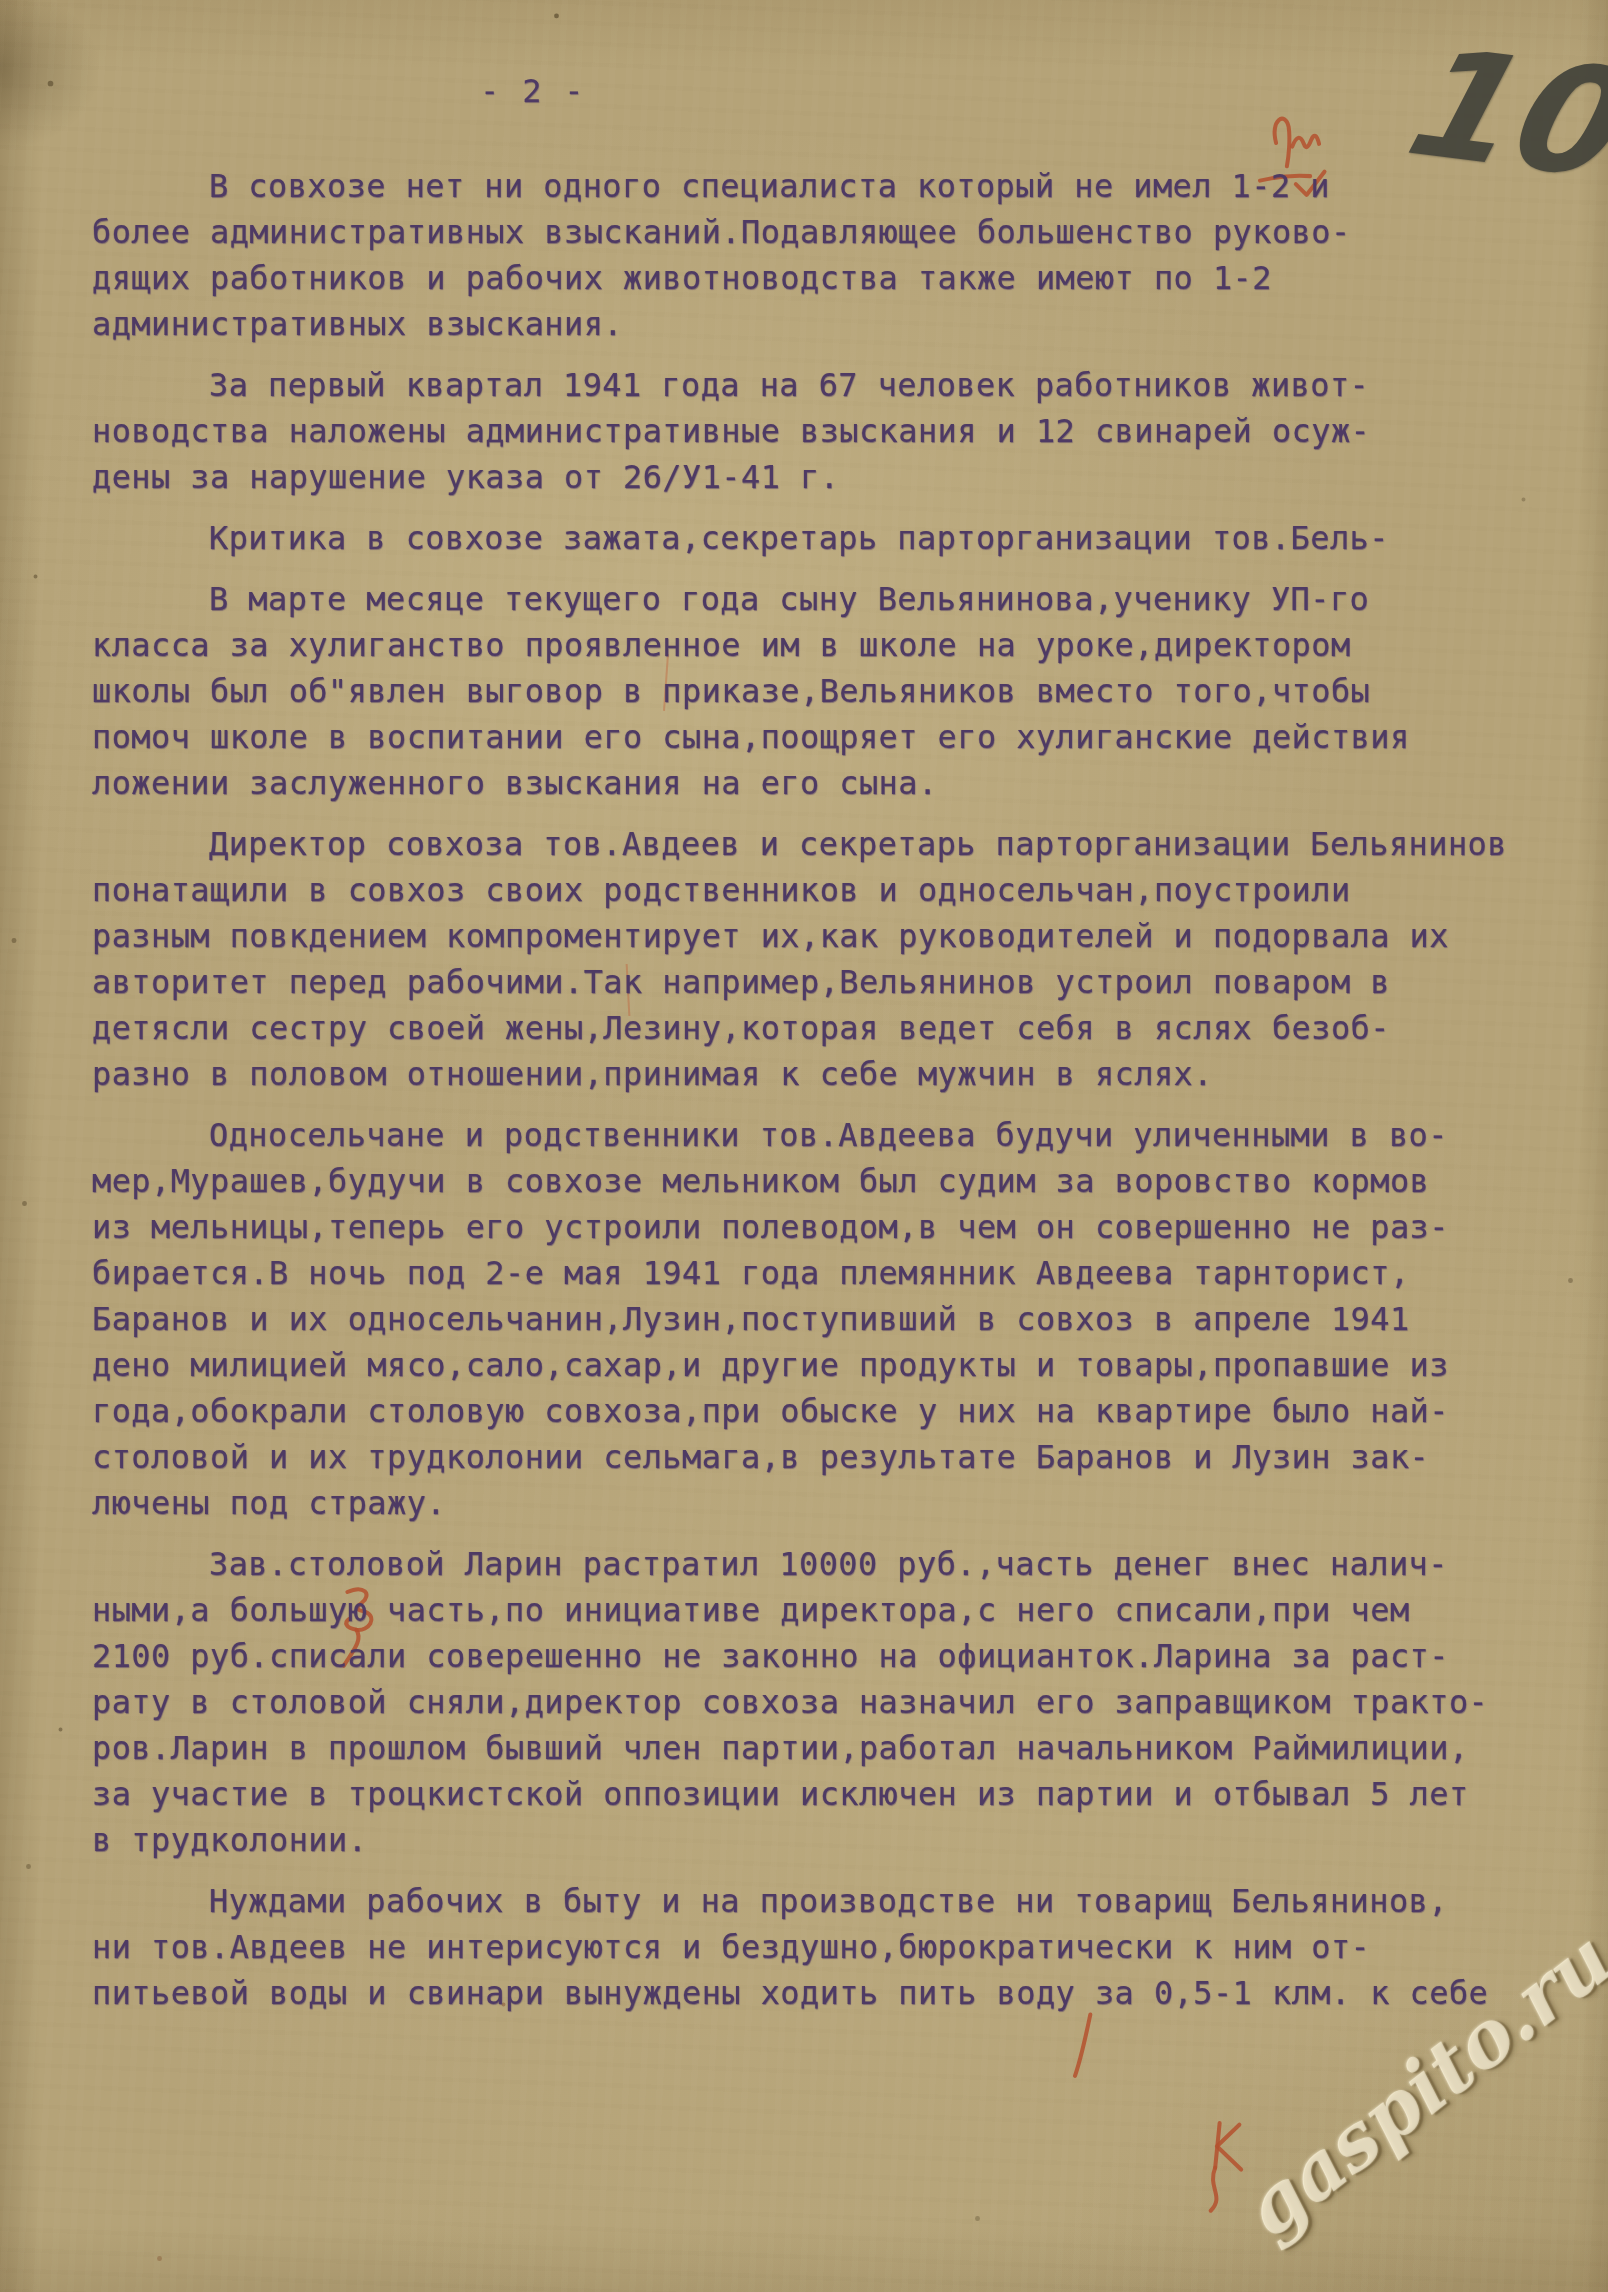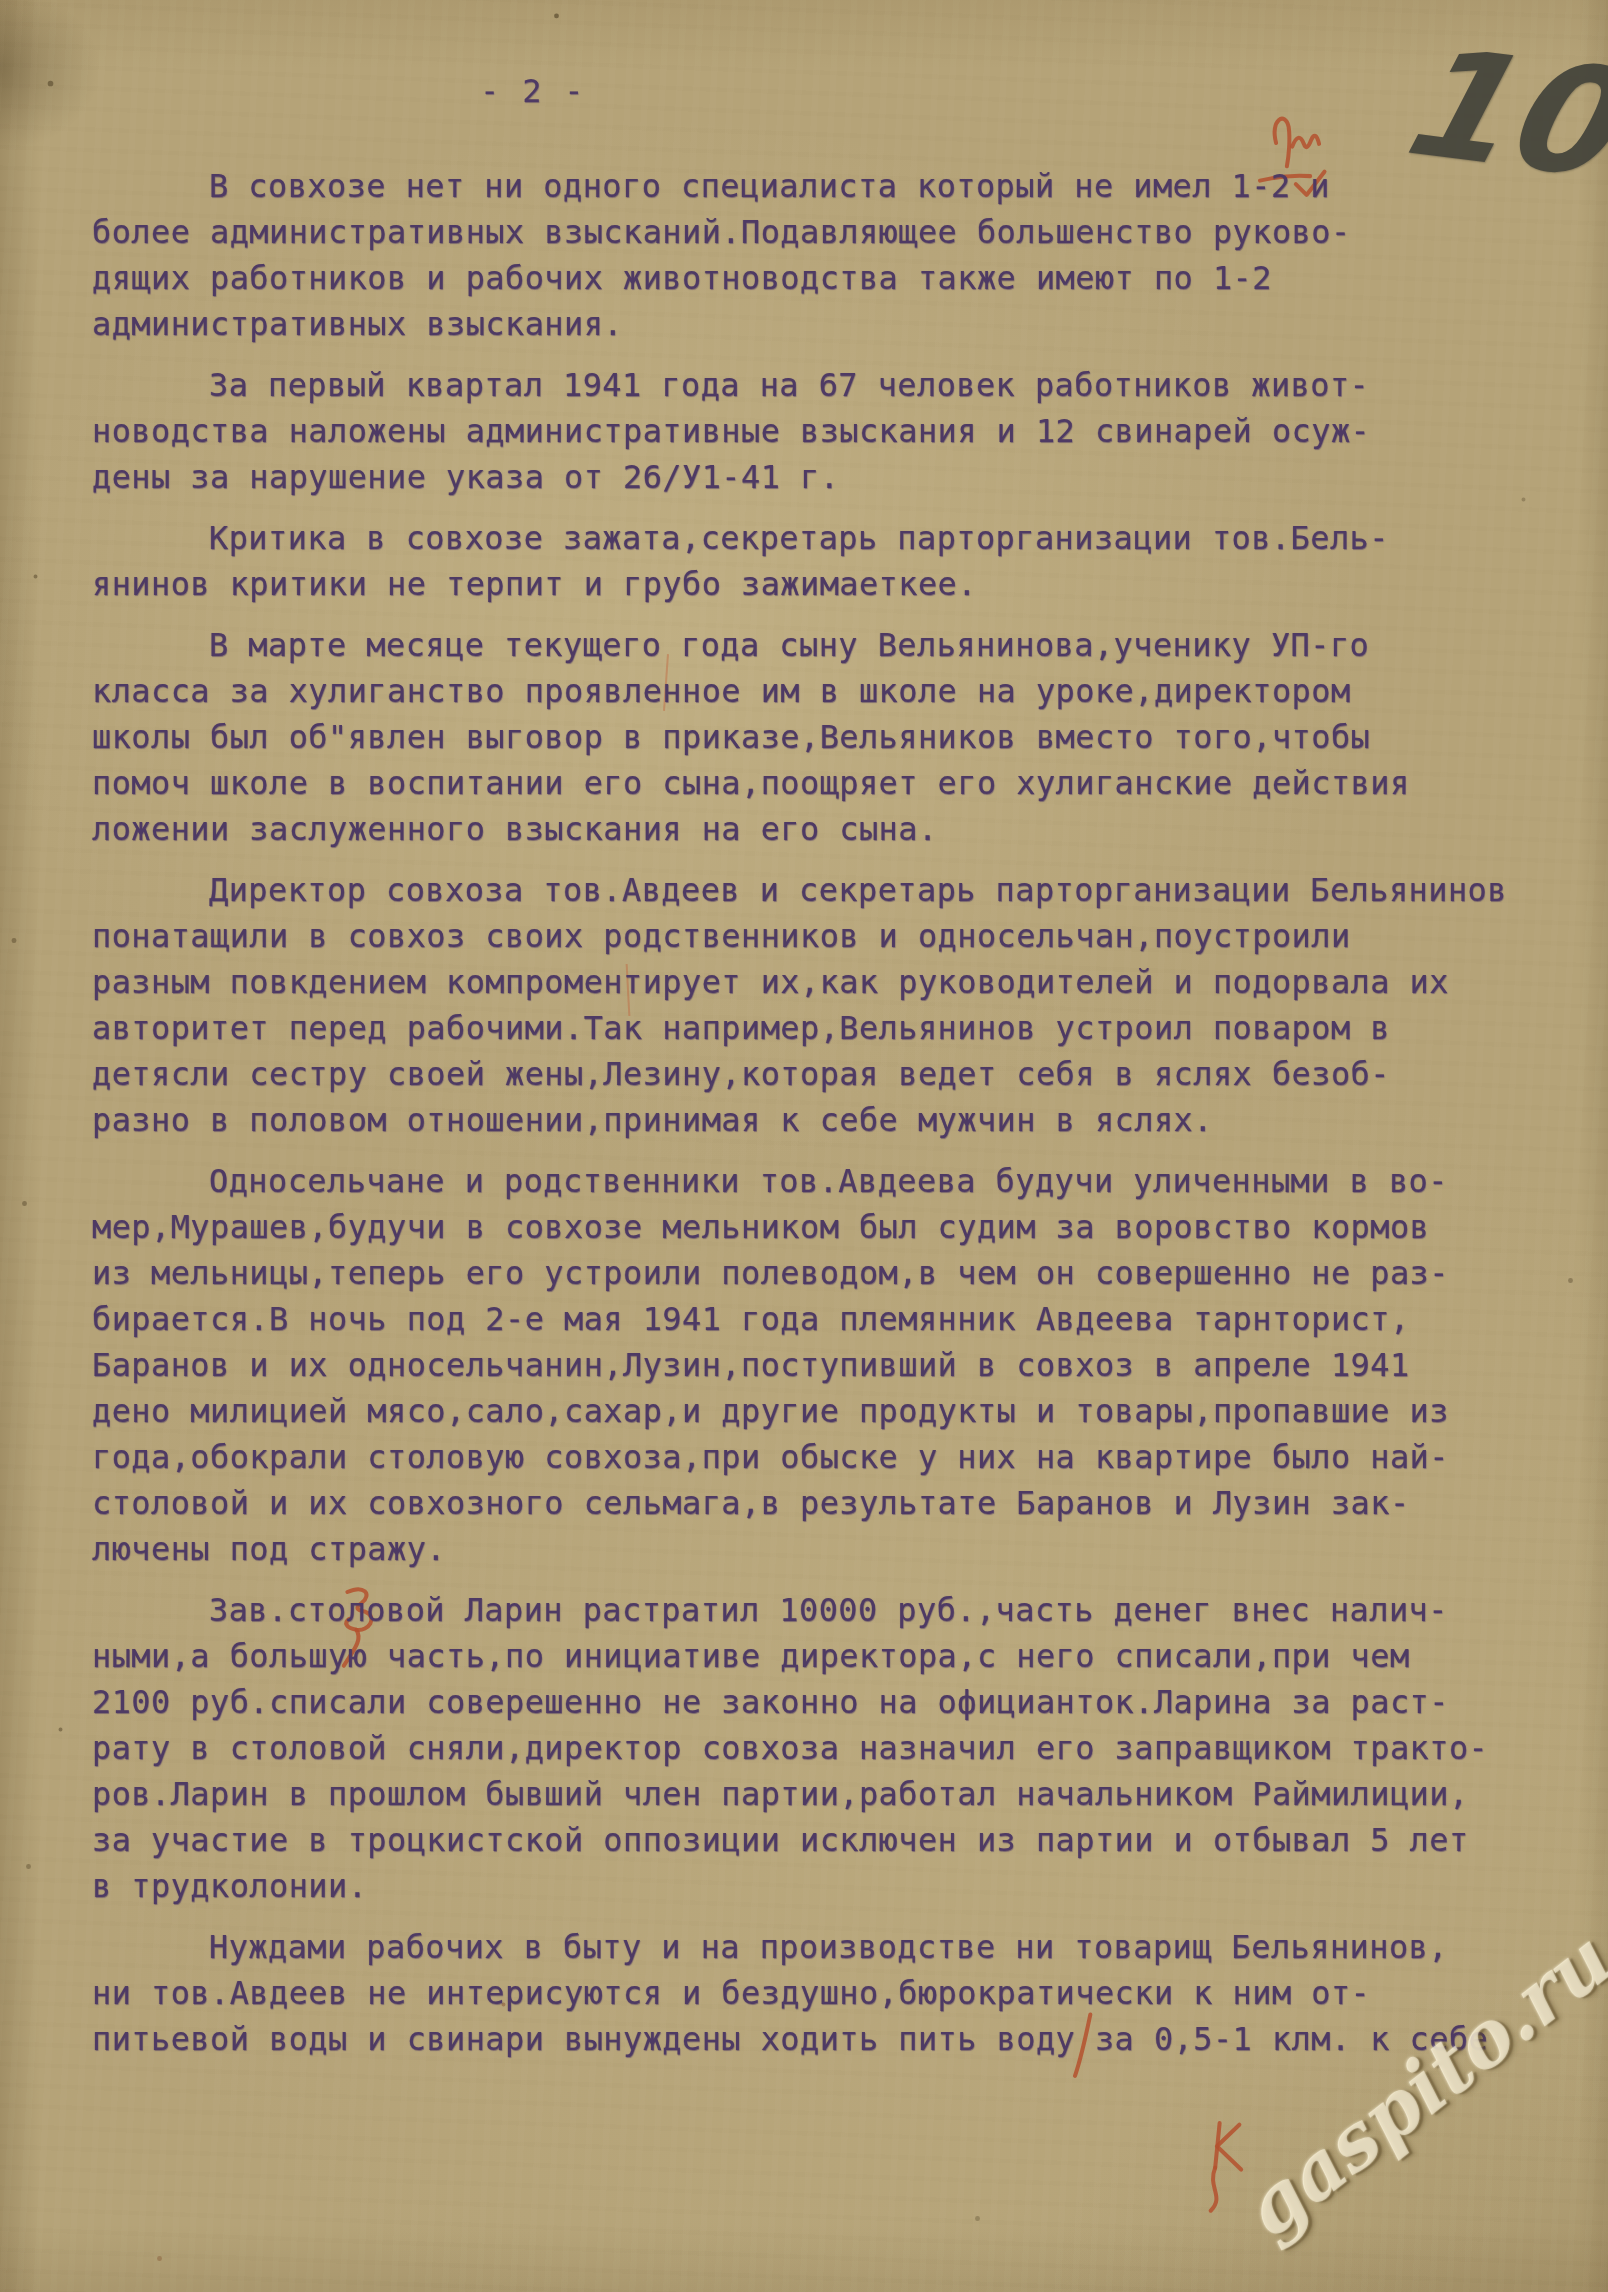--- a/index.html
+++ b/index.html
@@ -122,7 +122,6 @@
     </p>
     <p class="para">
       <span class="line">Критика в совхозе зажата,секретарь парторганизации тов.Бель-</span>
-      <span class="line">янинов критики не терпит и грубо зажимаеткее.</span>
     </p>
     <p class="para">
       <span class="line">В марте месяце текущего года сыну Вельянинова,ученику УП-го</span>

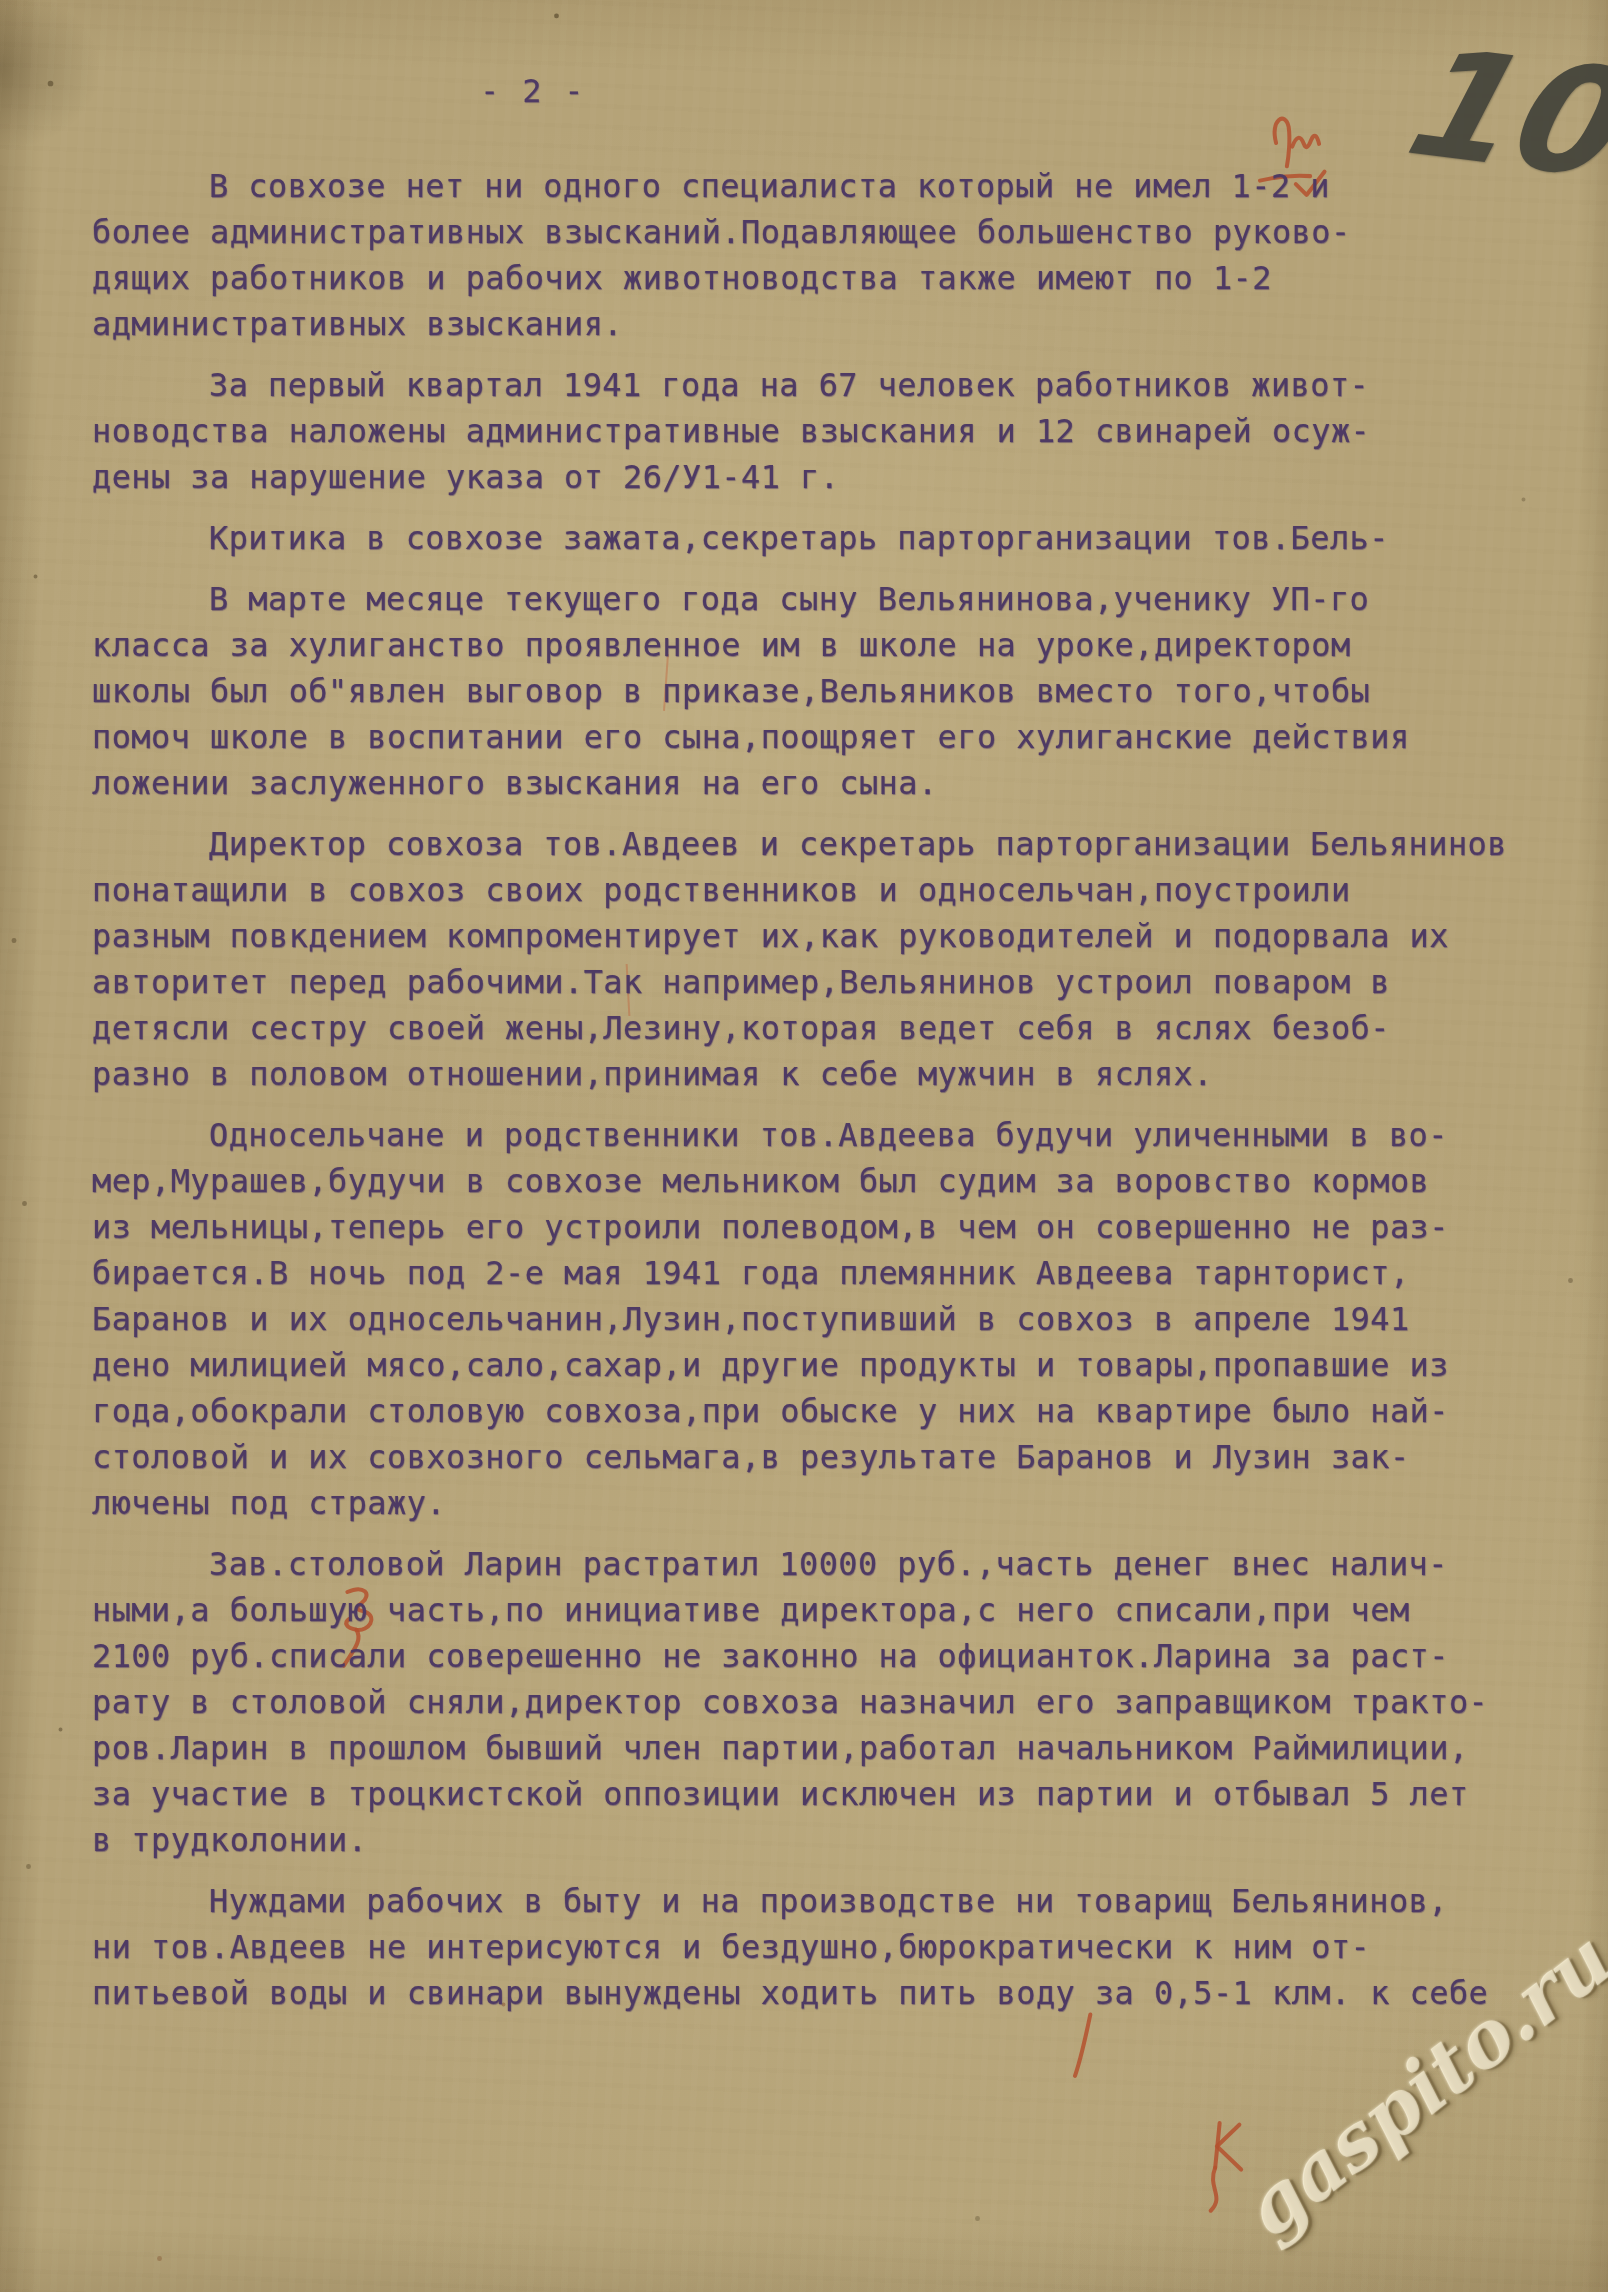--- a/index.html
+++ b/index.html
@@ -146,7 +146,7 @@
       <span class="line">Баранов и их односельчанин,Лузин,поступивший в совхоз в апреле 1941</span>
       <span class="line">дено милицией мясо,сало,сахар,и другие продукты и товары,пропавшие из</span>
       <span class="line">года,обокрали столовую совхоза,при обыске у них на квартире было най-</span>
-      <span class="line">столовой и их совхозного сельмага,в результате Баранов и Лузин зак-</span>
+      <span class="line">столовой и их трудколонии сельмага,в результате Баранов и Лузин зак-</span>
       <span class="line">лючены под стражу.</span>
     </p>
     <p class="para">

